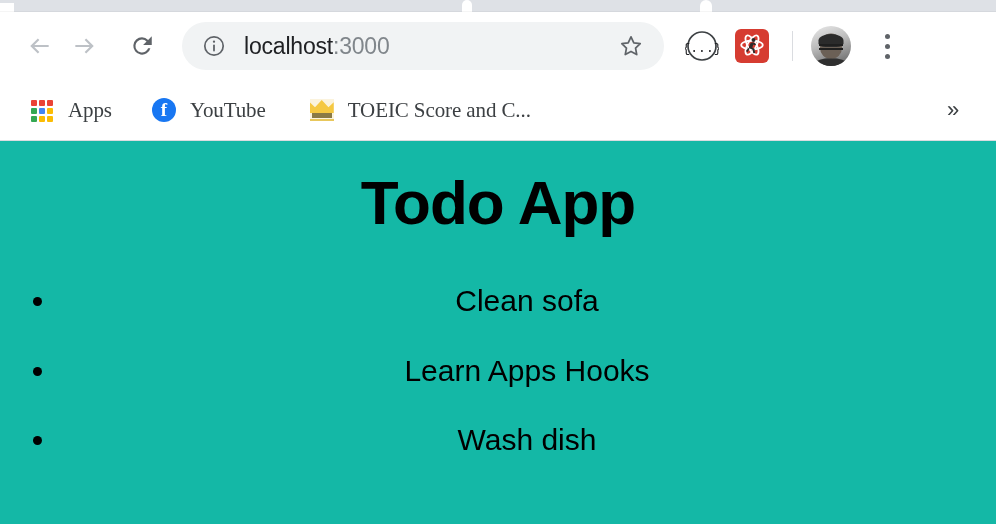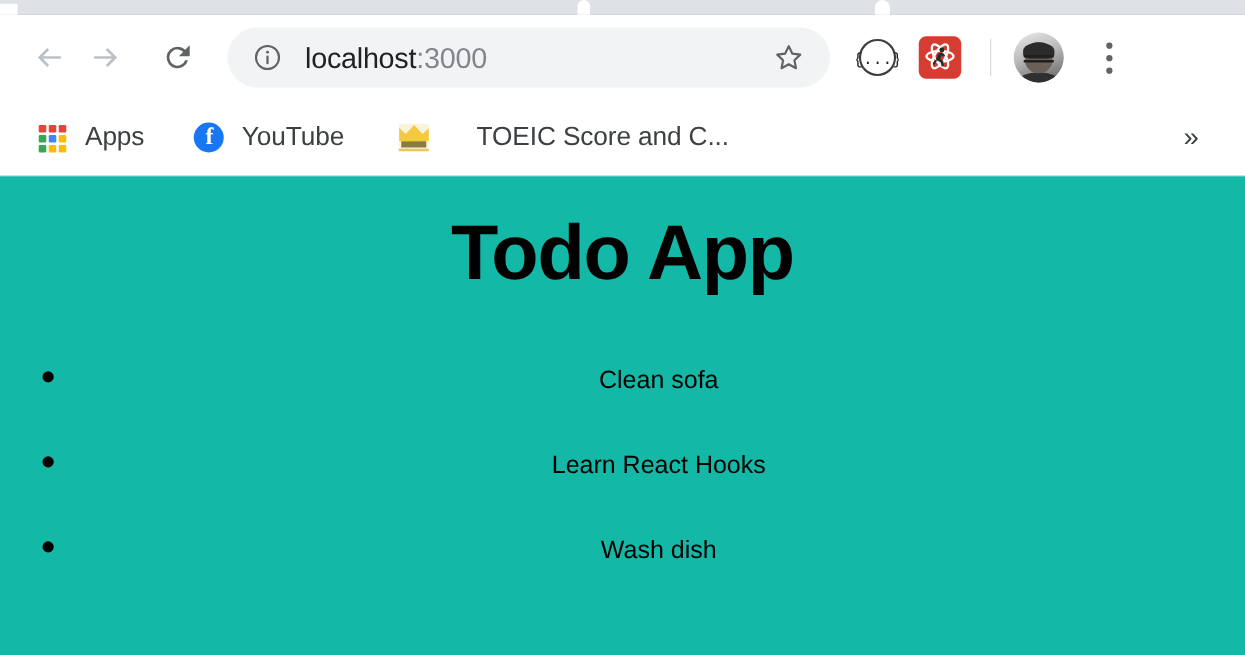--- a/index.html
+++ b/index.html
@@ -191,6 +191,7 @@
     border-radius: 4px;
     margin-right: 14px;
     flex: 0 0 auto;
+    font-family: Liberation Serif, serif;
   }
   .bm .bm-ico {
     width: 24px; height: 24px;

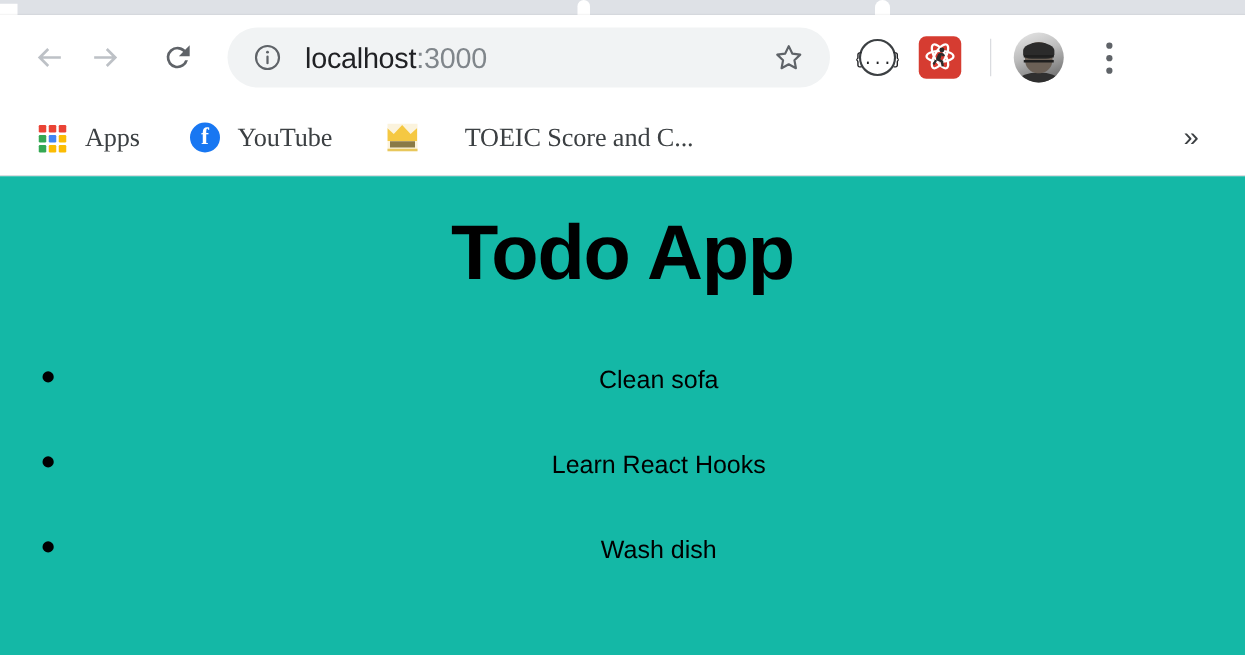--- a/index.html
+++ b/index.html
@@ -444,7 +444,7 @@
     </div>
 
 
-    <div class="bm" style="margin-left:14px;gap:24px;">
+    <div class="bm" style="margin-left:14px;">
       <span class="bm-ico">
         <span class="toeic">
             <span class="crown"></span>

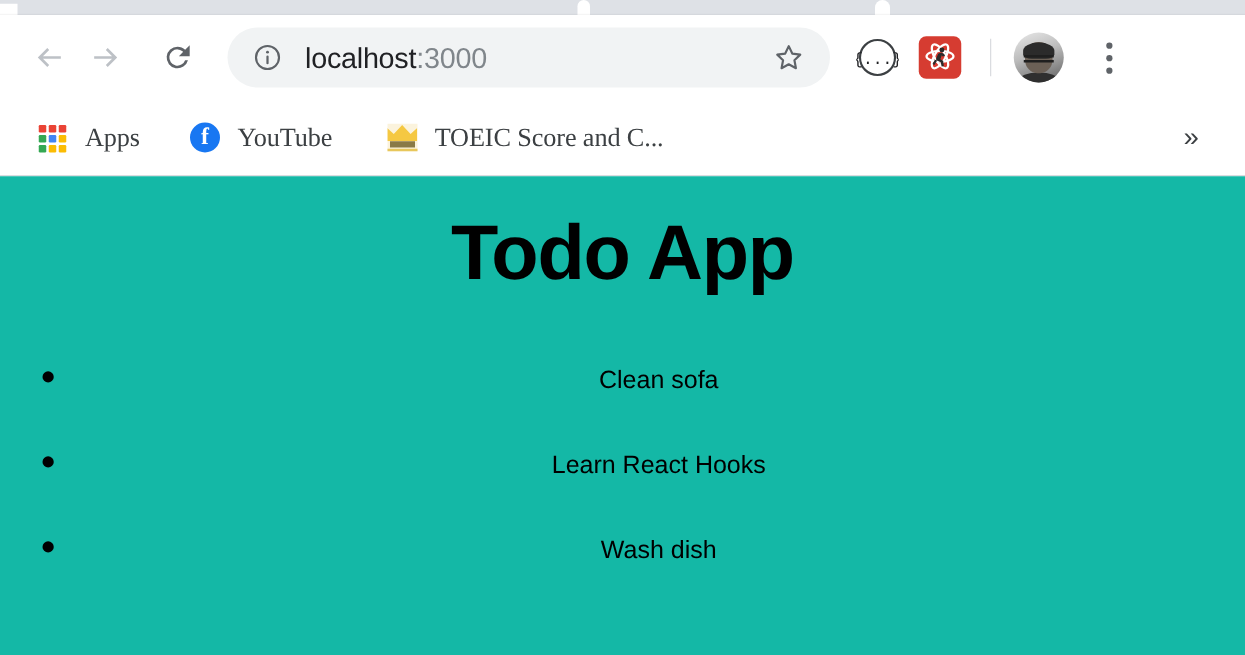--- a/index.html
+++ b/index.html
@@ -321,7 +321,7 @@
     padding-left: 58px;
   }
   .todo-list li {
-    font-size: 20px;
+    font-size: 30px;
     color: #000000;
     line-height: 1.05;
     margin-bottom: 38px;

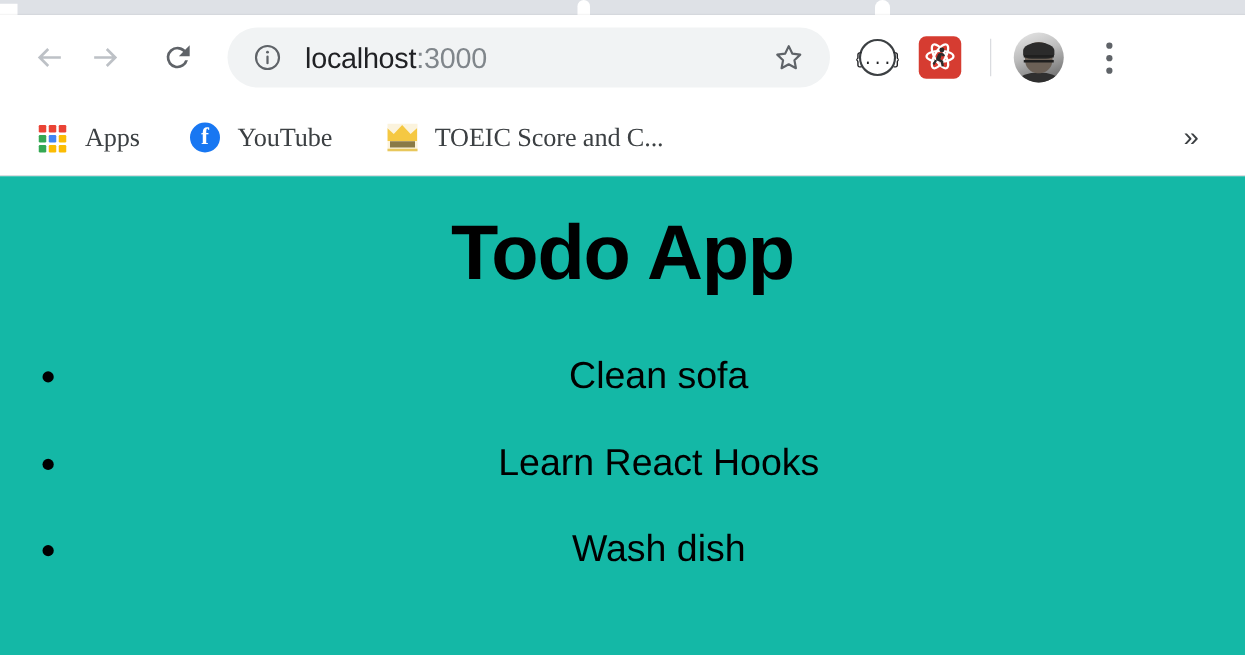--- a/index.html
+++ b/index.html
@@ -464,7 +464,7 @@
     <h1 class="page-title">Todo App</h1>
     <ul class="todo-list">
       <li>Clean sofa</li>
-      <li>Learn React Hooks</li>
+      <li>Learn Apps Hooks</li>
       <li>Wash dish</li>
     </ul>
   </div>

